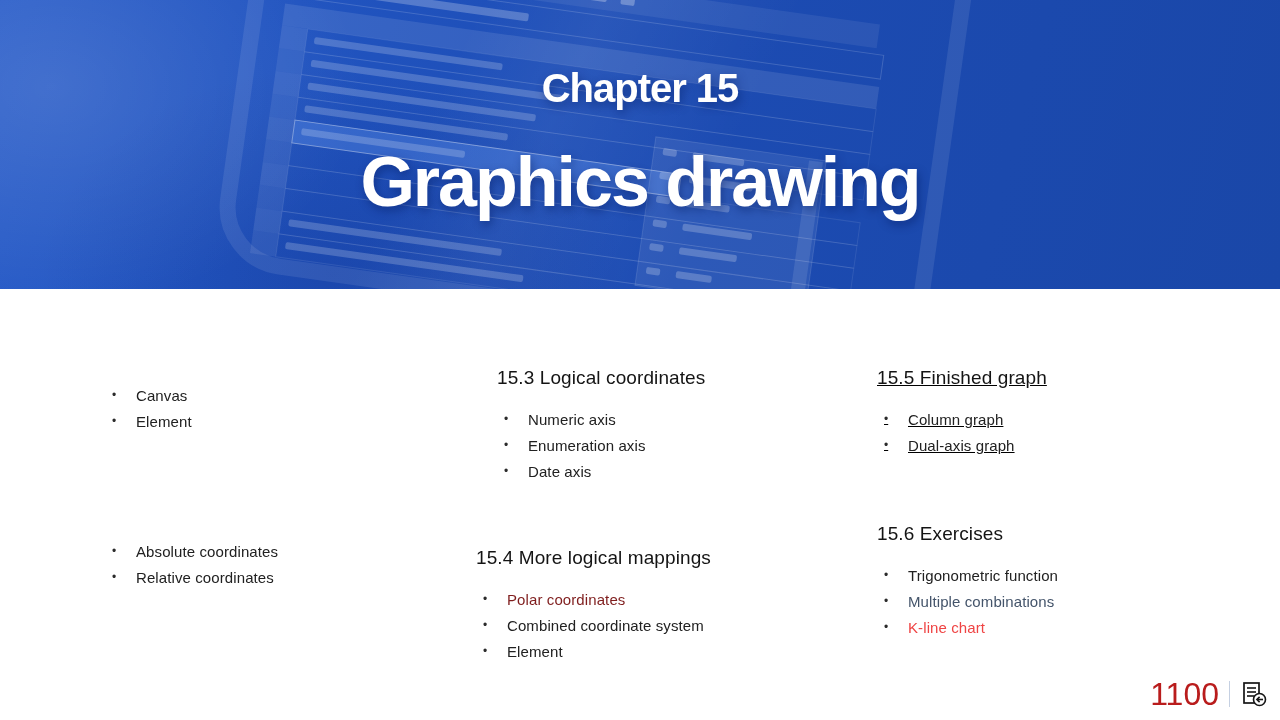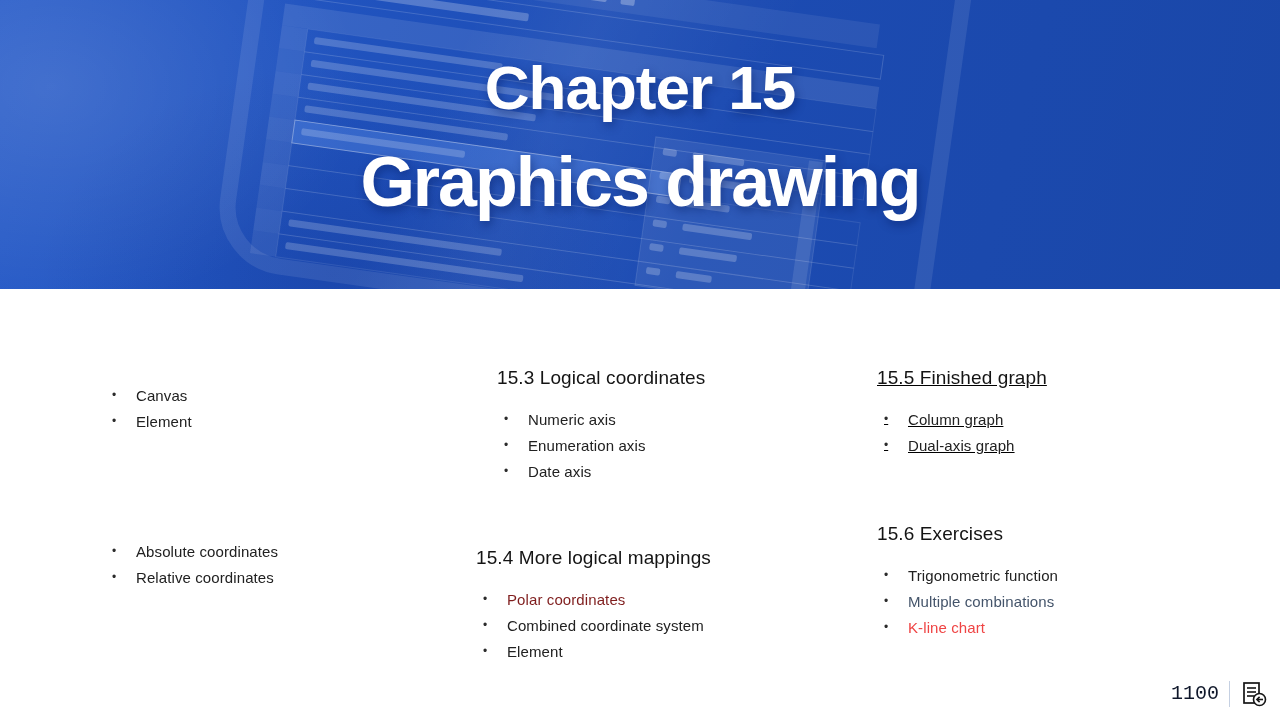--- a/index.html
+++ b/index.html
@@ -23,7 +23,7 @@
   .banner-art { position:absolute; left:0; top:0; width:1280px; height:289px; }
   .banner-title { position:absolute; left:0; top:42px; width:100%; text-align:center; }
   .banner-title .t1 {
-    font-size:62px; line-height:92px; font-weight:700; letter-spacing:-1px;
+    font-size:40px; line-height:92px; font-weight:700; letter-spacing:-1px;
     color:#ffffff; text-shadow: 2px 4px 10px rgba(5,25,90,0.45); text-align: center;
   }
   .banner-title .t2 {

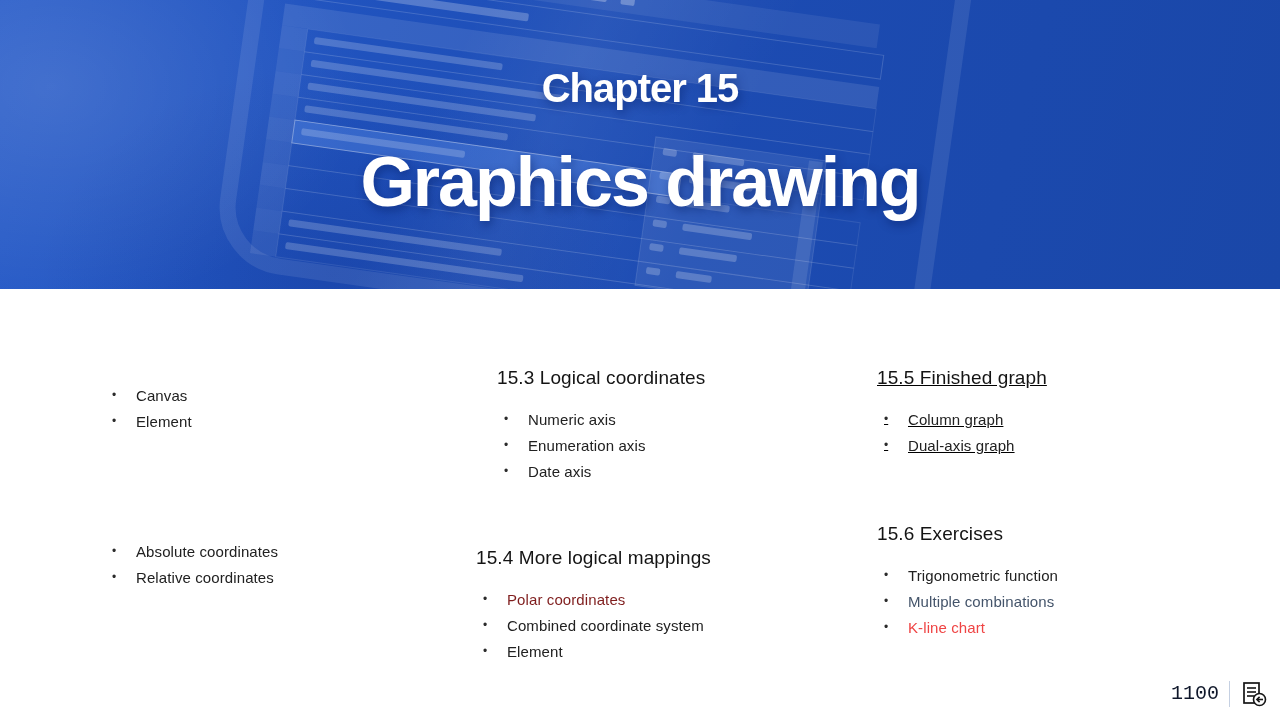--- a/index.html
+++ b/index.html
@@ -49,7 +49,7 @@
 
   
   .footer { position:absolute; right:12px; bottom:10px; display:flex; align-items:center; gap:10px; }
-  .page-num { font-size:20px; line-height:32px; color:#0f172a;font-family:Liberation Mono, monospace; }
+  .page-num { font-size:32px; line-height:32px; color:#b91c1c; }
   .footer-divider { width:1px; height:26px; background:#c5d0e2; }
   .footer-icon { display:flex; align-items:center; cursor:pointer; }
 </style>

